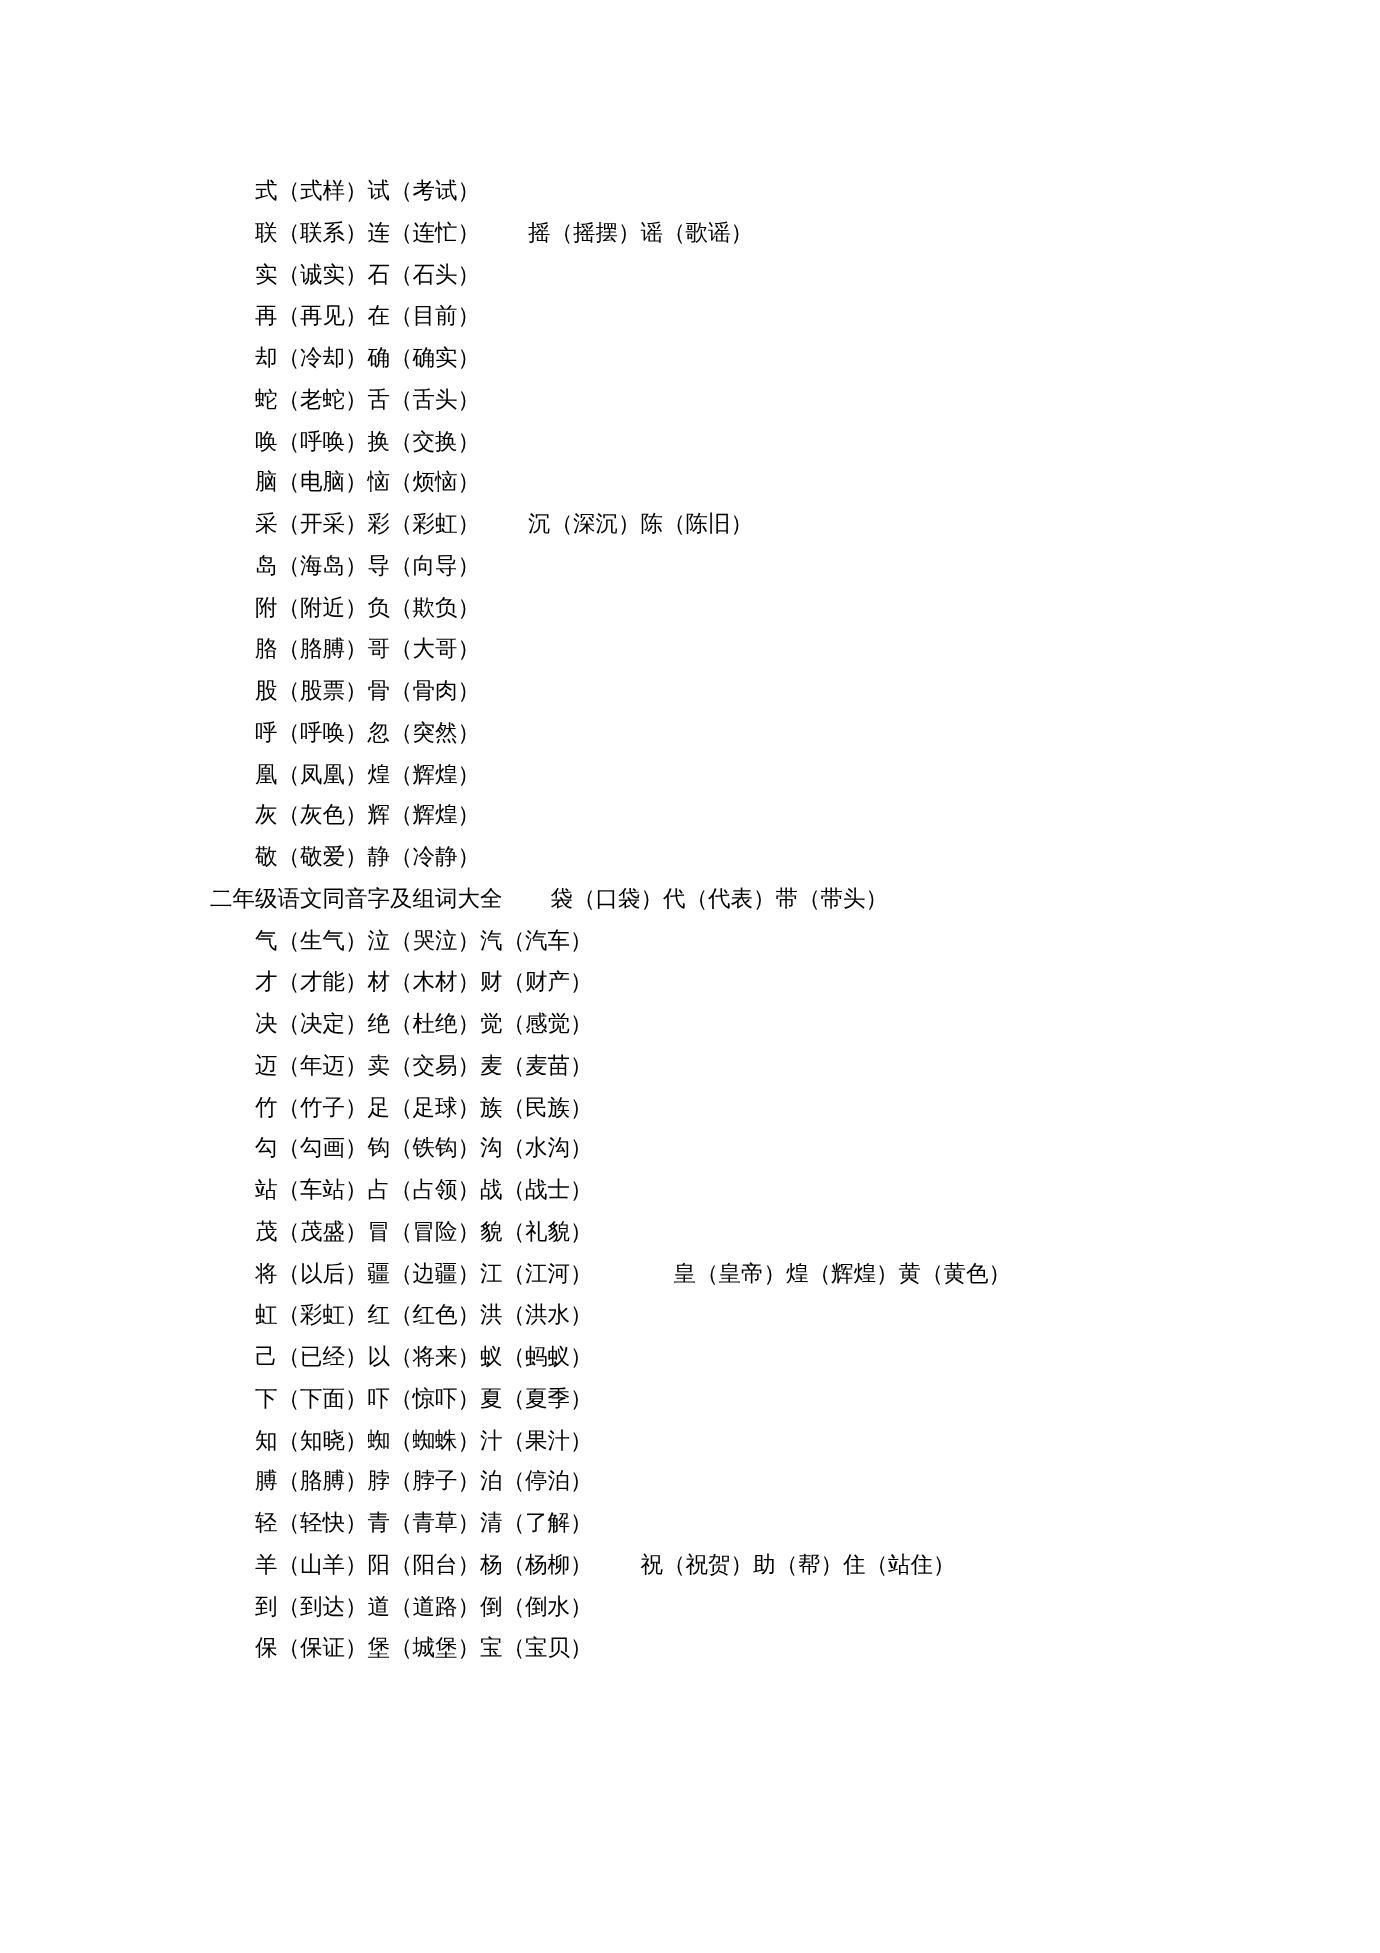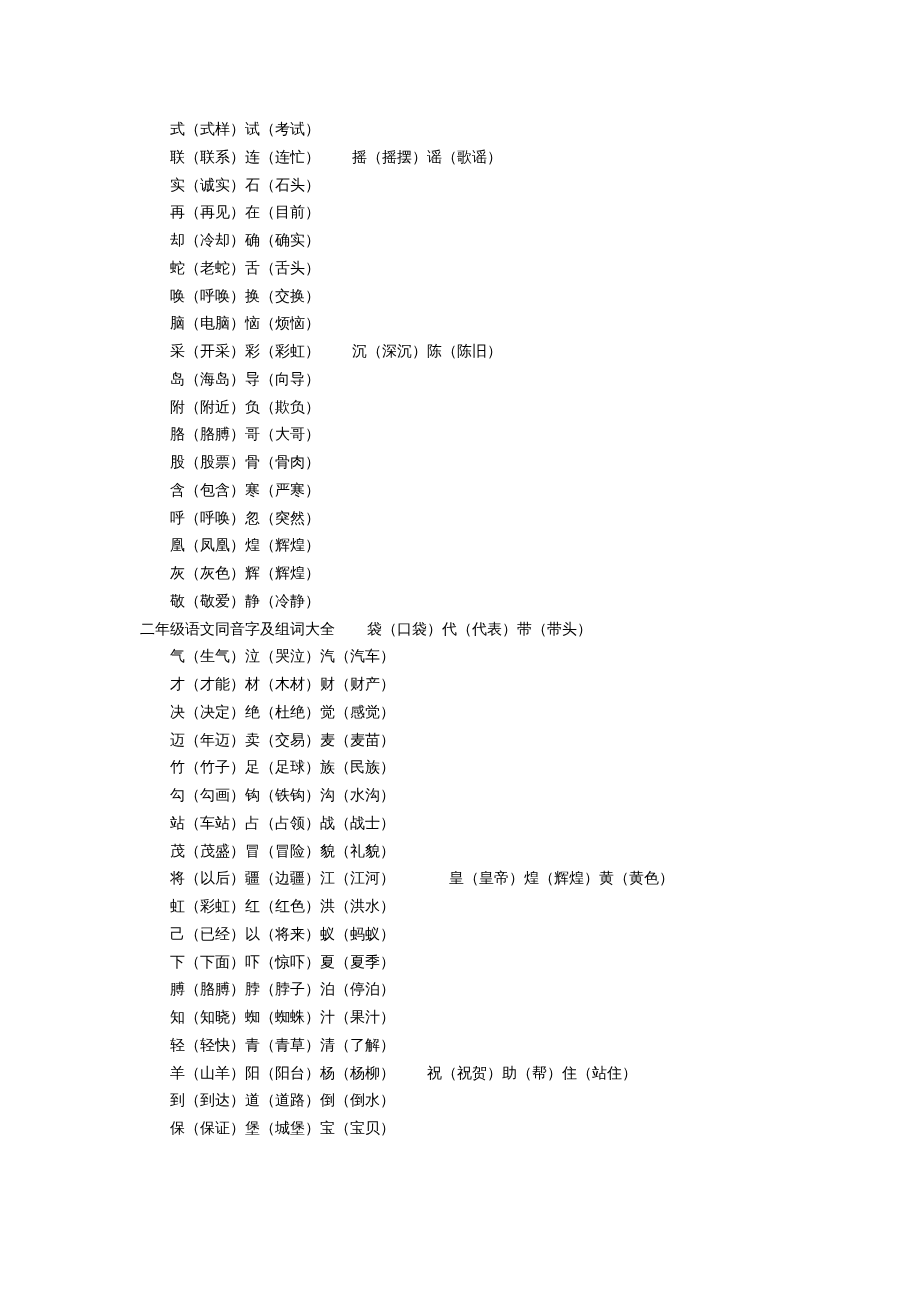--- a/index.html
+++ b/index.html
@@ -15,7 +15,7 @@
     padding-left: 140px;
     padding-right: 52px;
     box-sizing: border-box;
-    font-family: Liberation Sans, sans-serif;
+    font-family: Liberation Mono, monospace;
     font-size: 15px;
     color: #000000;
     line-height: 1.85;

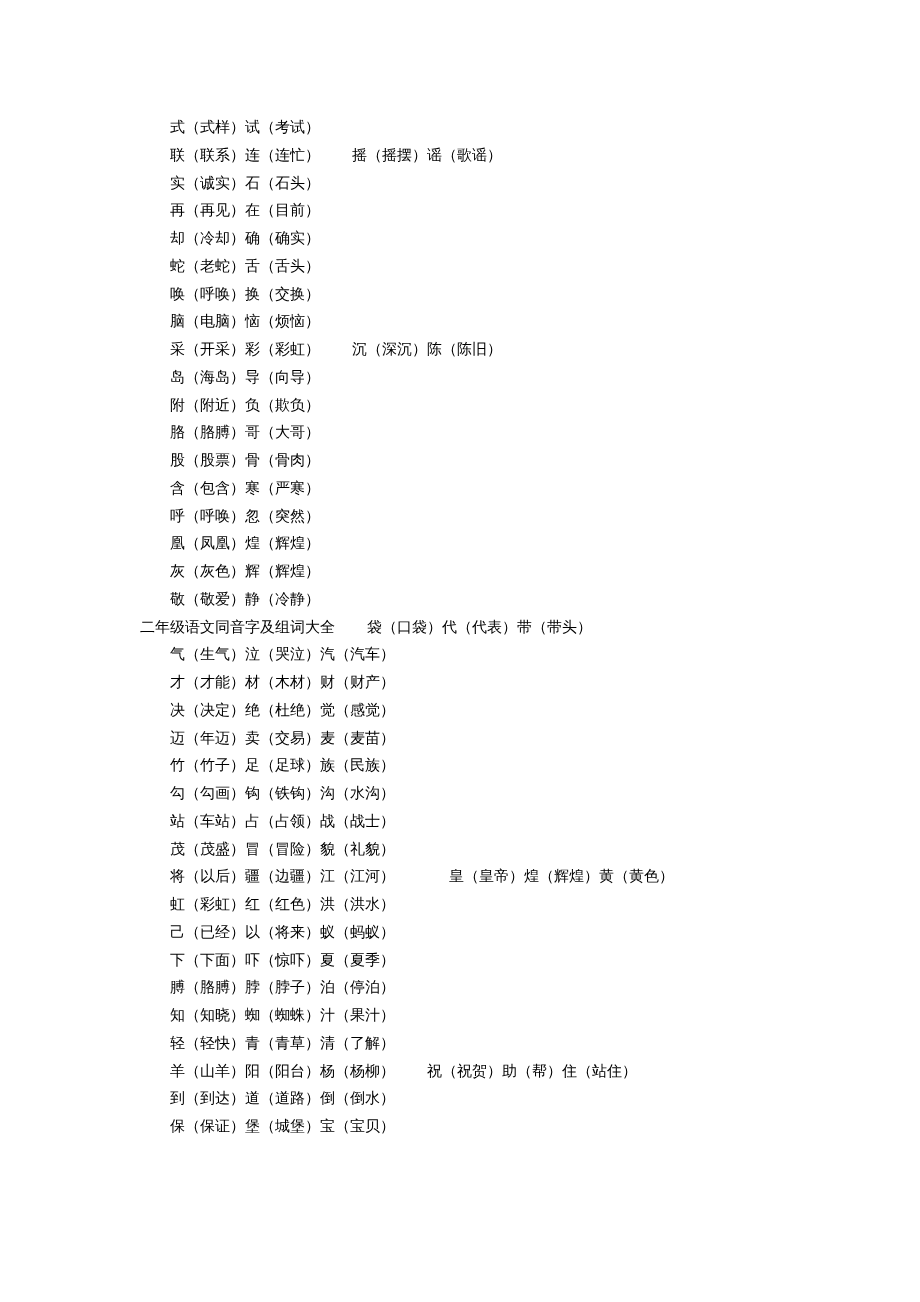--- a/index.html
+++ b/index.html
@@ -52,7 +52,6 @@
     <div class="line indent"><span>附（附近）负（欺负）</span></div>
     <div class="line indent"><span>胳（胳膊）哥（大哥）</span></div>
     <div class="line indent"><span>股（股票）骨（骨肉）</span></div>
-    <div class="line indent"><span>含（包含）寒（严寒）</span></div>
     <div class="line indent"><span>呼（呼唤）忽（突然）</span></div>
     <div class="line indent"><span>凰（凤凰）煌（辉煌）</span></div>
     <div class="line indent"><span>灰（灰色）辉（辉煌）</span></div>

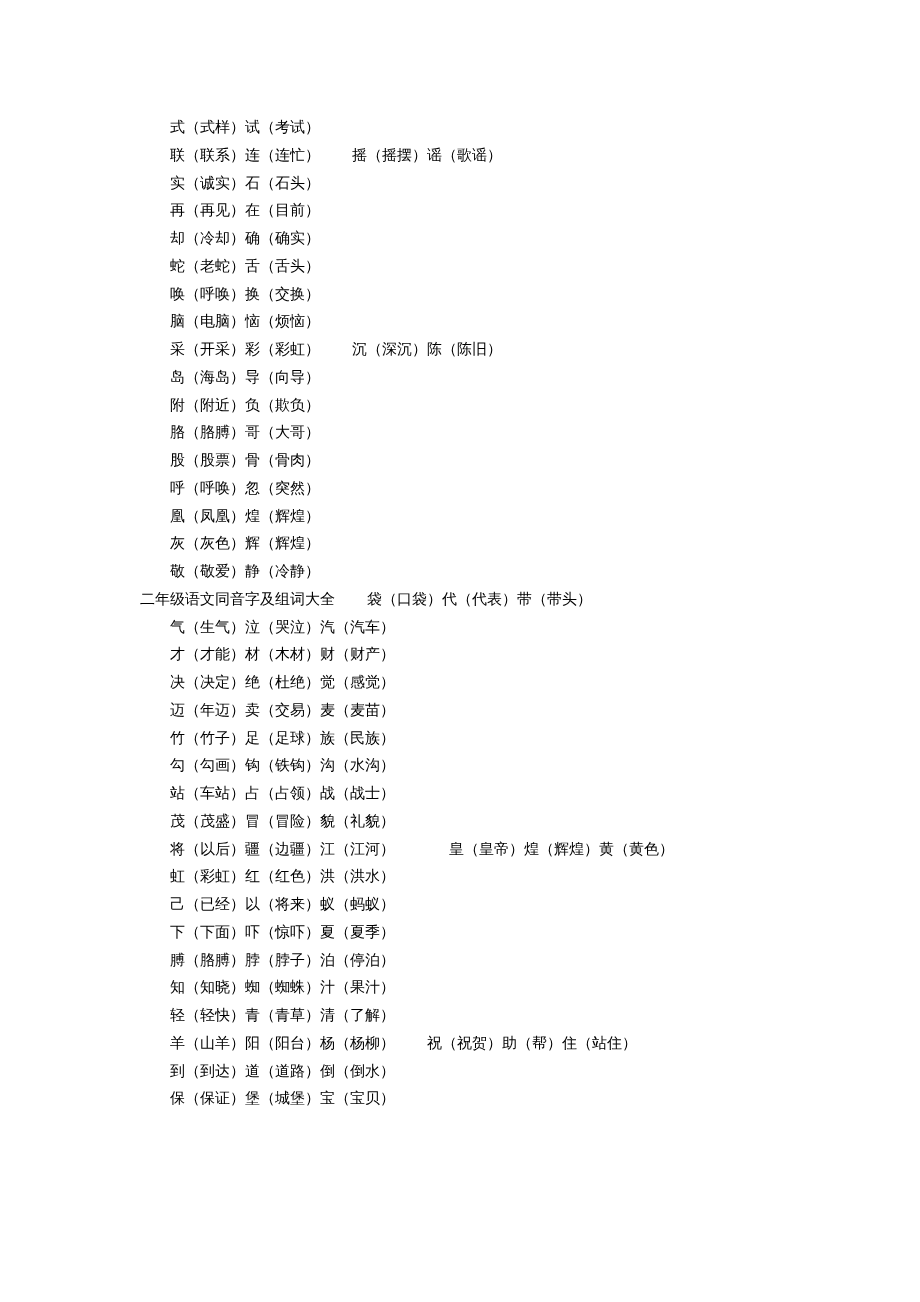--- a/index.html
+++ b/index.html
@@ -69,8 +69,8 @@
     <div class="line indent"><span>虹（彩虹）红（红色）洪（洪水）</span></div>
     <div class="line indent"><span>己（已经）以（将来）蚁（蚂蚁）</span></div>
     <div class="line indent"><span>下（下面）吓（惊吓）夏（夏季）</span></div>
+    <div class="line indent"><span>知（知晓）蜘（蜘蛛）汁（果汁）</span></div>
     <div class="line indent"><span>膊（胳膊）脖（脖子）泊（停泊）</span></div>
-    <div class="line indent"><span>知（知晓）蜘（蜘蛛）汁（果汁）</span></div>
     <div class="line indent"><span>轻（轻快）青（青草）清（了解）</span></div>
     <div class="line indent"><span>羊（山羊）阳（阳台）杨（杨柳）</span><span class="sep"></span><span>祝（祝贺）助（帮）住（站住）</span></div>
     <div class="line indent"><span>到（到达）道（道路）倒（倒水）</span></div>

